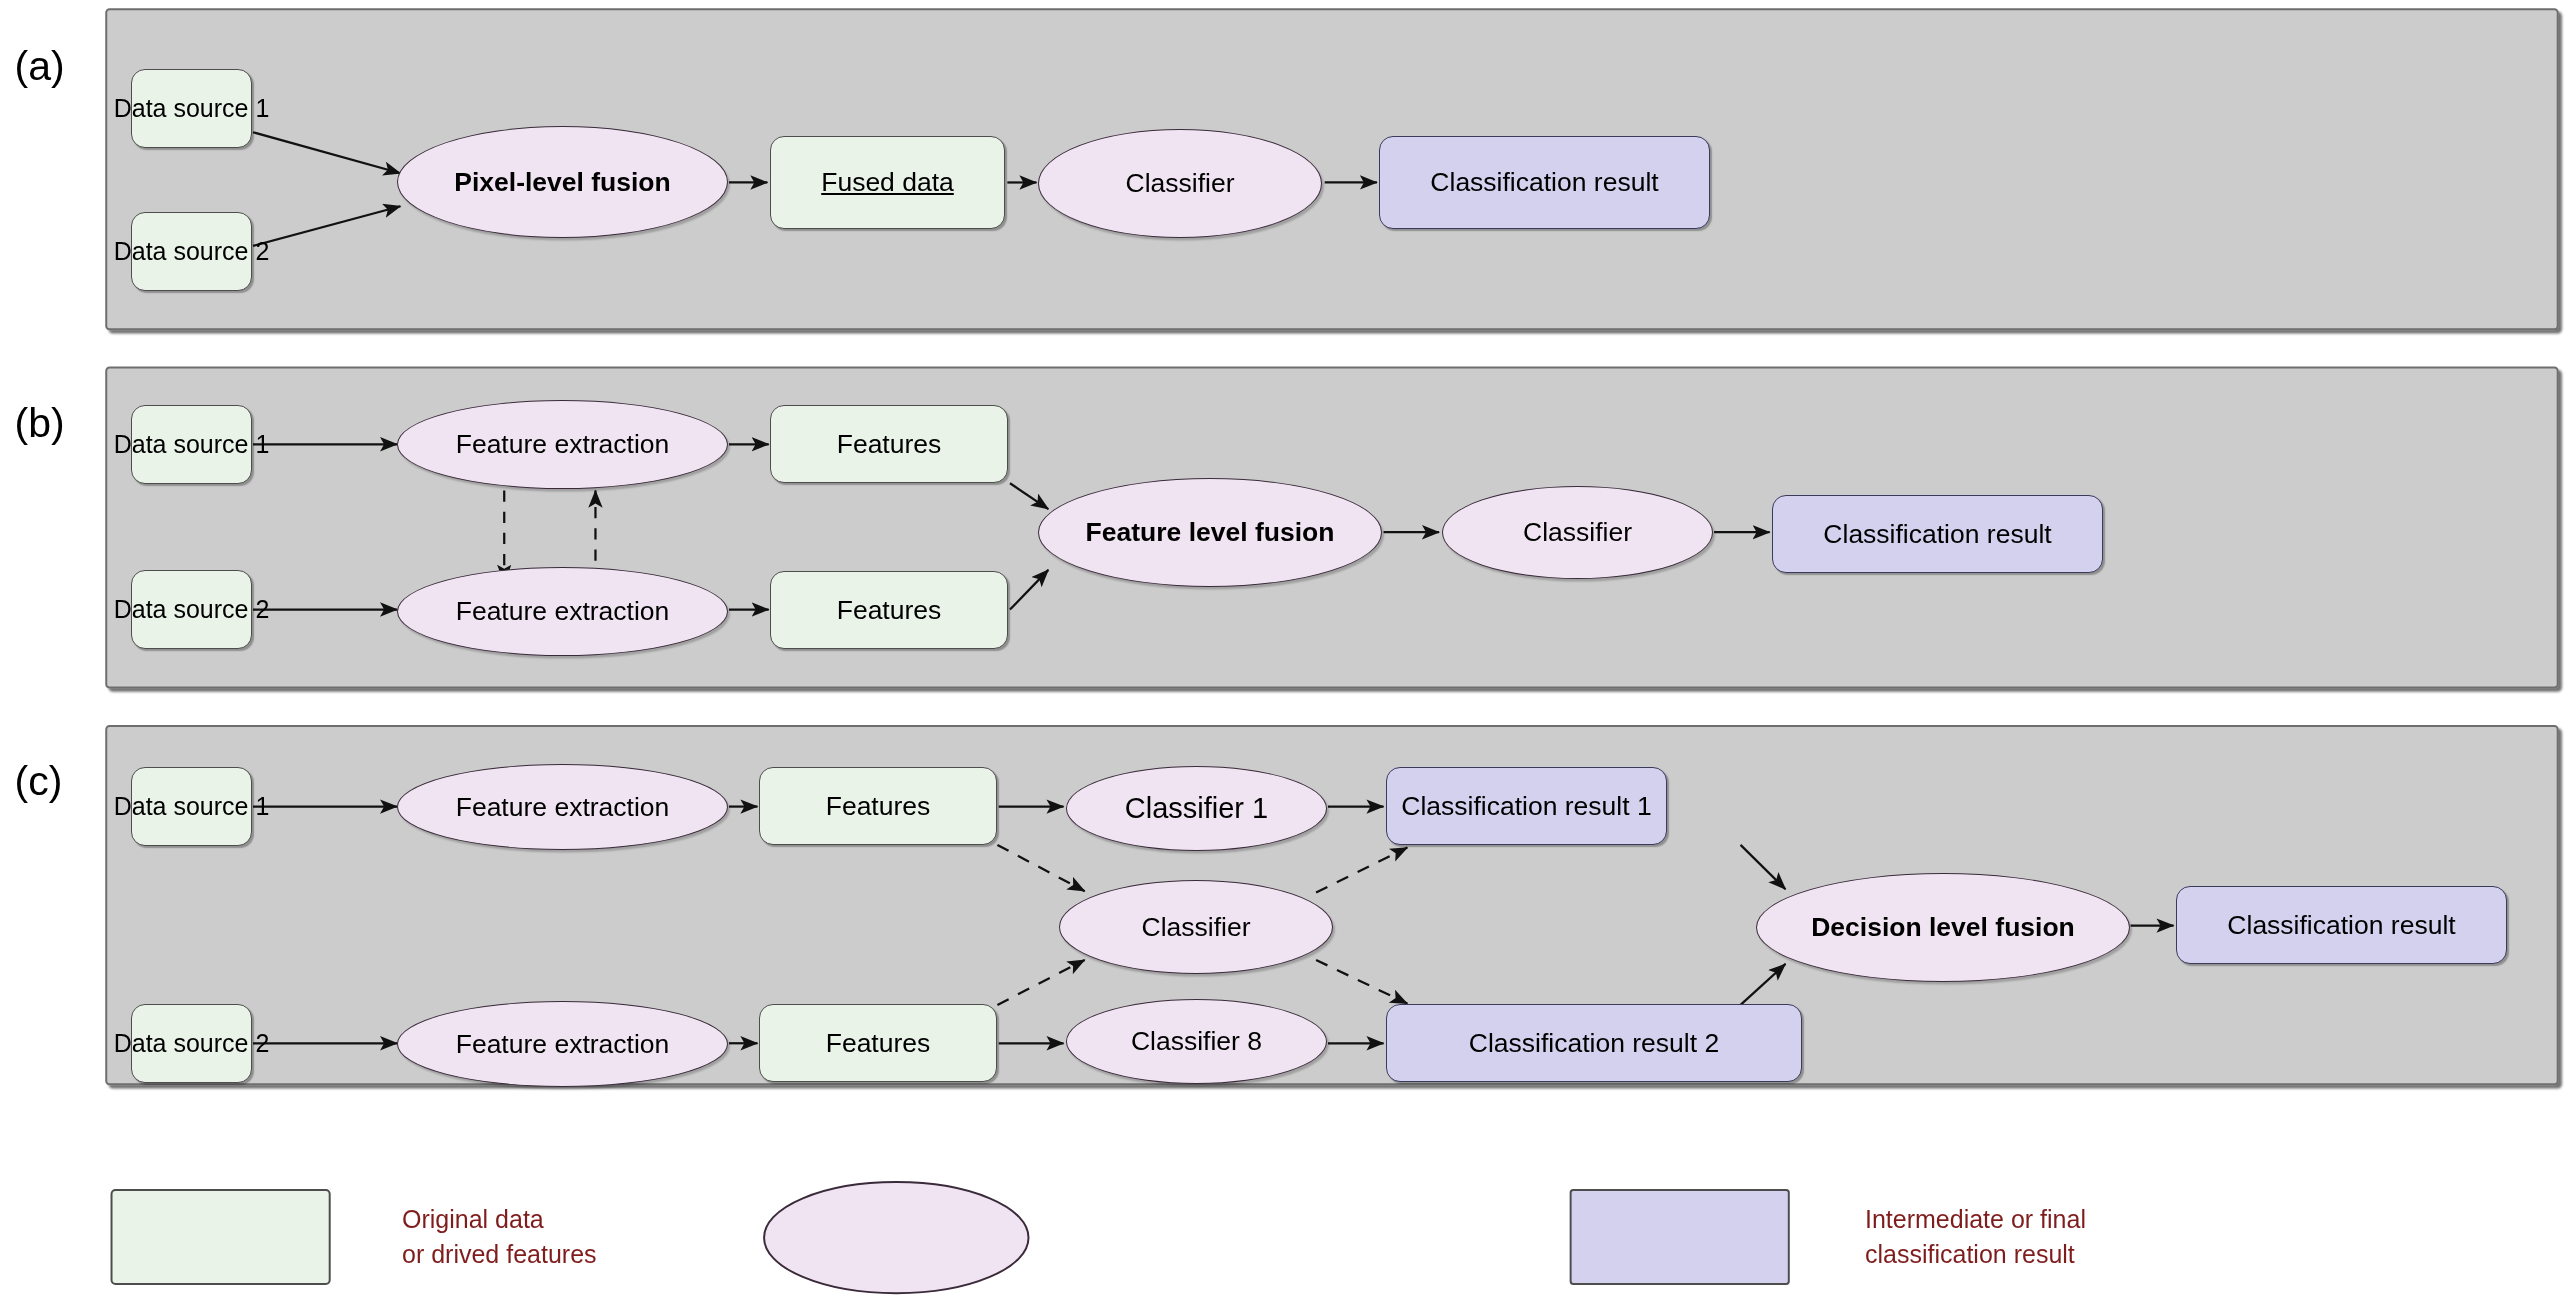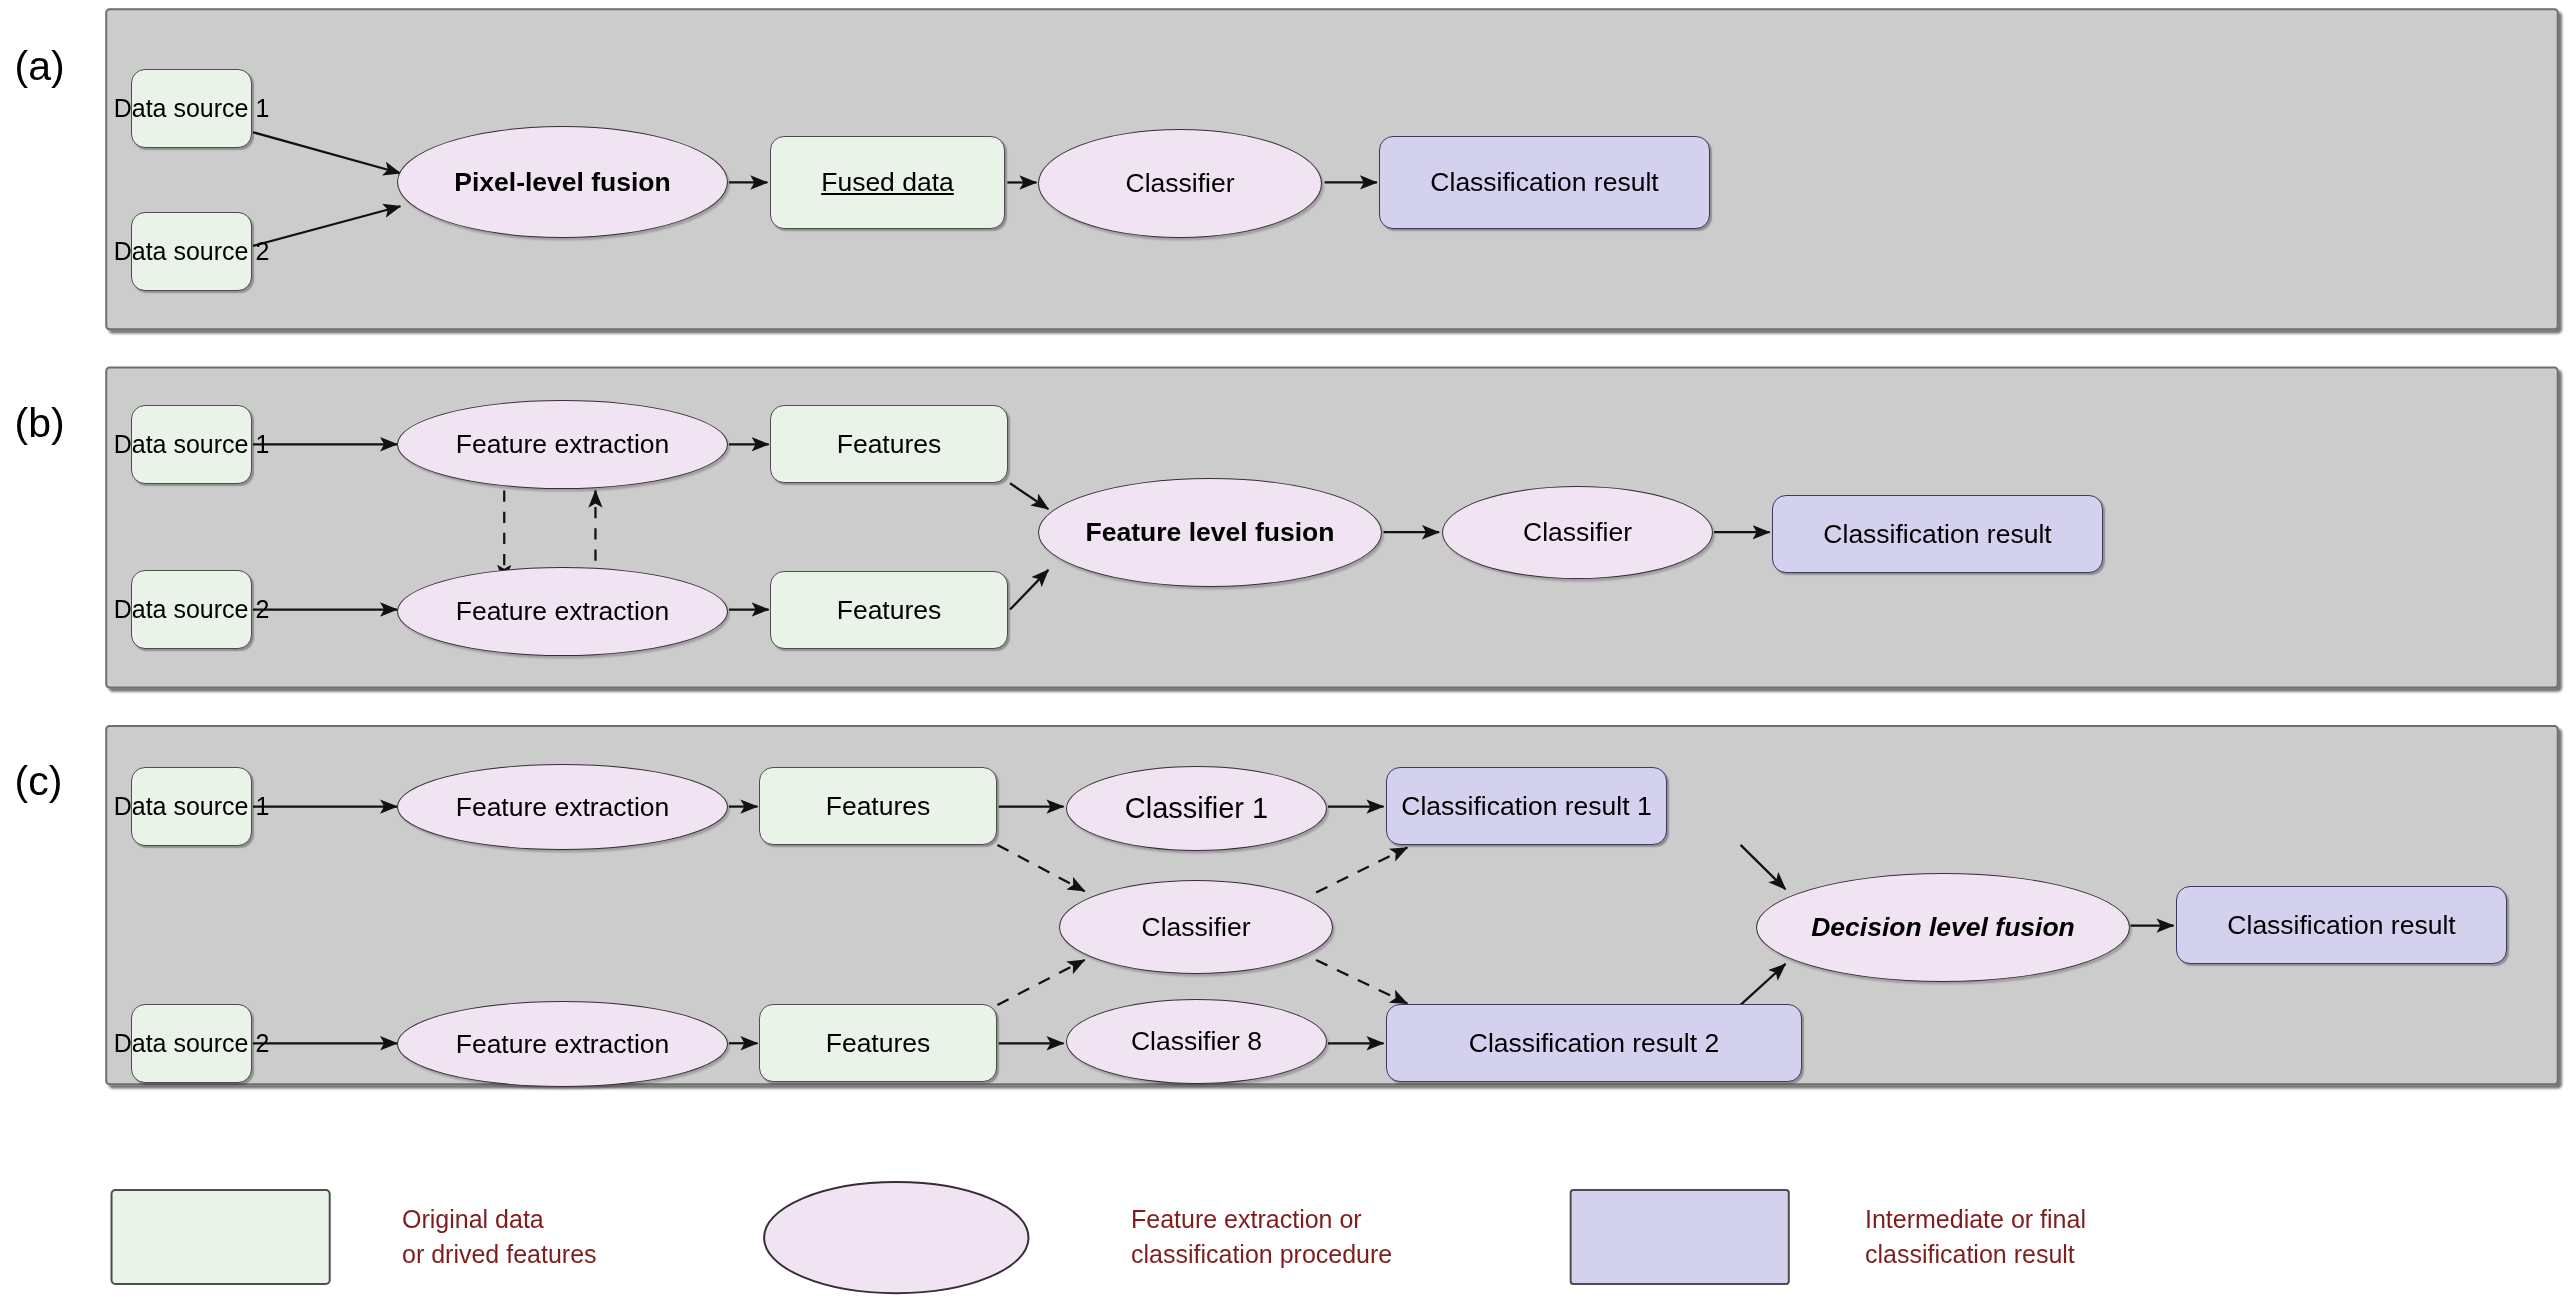--- a/index.html
+++ b/index.html
@@ -138,7 +138,7 @@
   <div class="node rect blue" style="left:1386px;top:1004px;width:416px;height:78px;font-size:26.5px;">Classification result 2</div>
 
   <div class="node ell" style="left:1059px;top:880px;width:274px;height:94px;font-size:26.5px;">Classifier</div>
-  <div class="node ell bold" style="left:1756px;top:873px;width:374px;height:109px;font-size:26.5px;font-style:italic;">Decision level fusion</div>
+  <div class="node ell bold" style="left:1756px;top:873px;width:374px;height:109px;font-size:26.5px;">Decision level fusion</div>
   <div class="node rect blue" style="left:2176px;top:886px;width:331px;height:78px;font-size:26.5px;">Classification result</div>
 
   <div class="legend-text" style="left:402px;top:1202px;">Original data

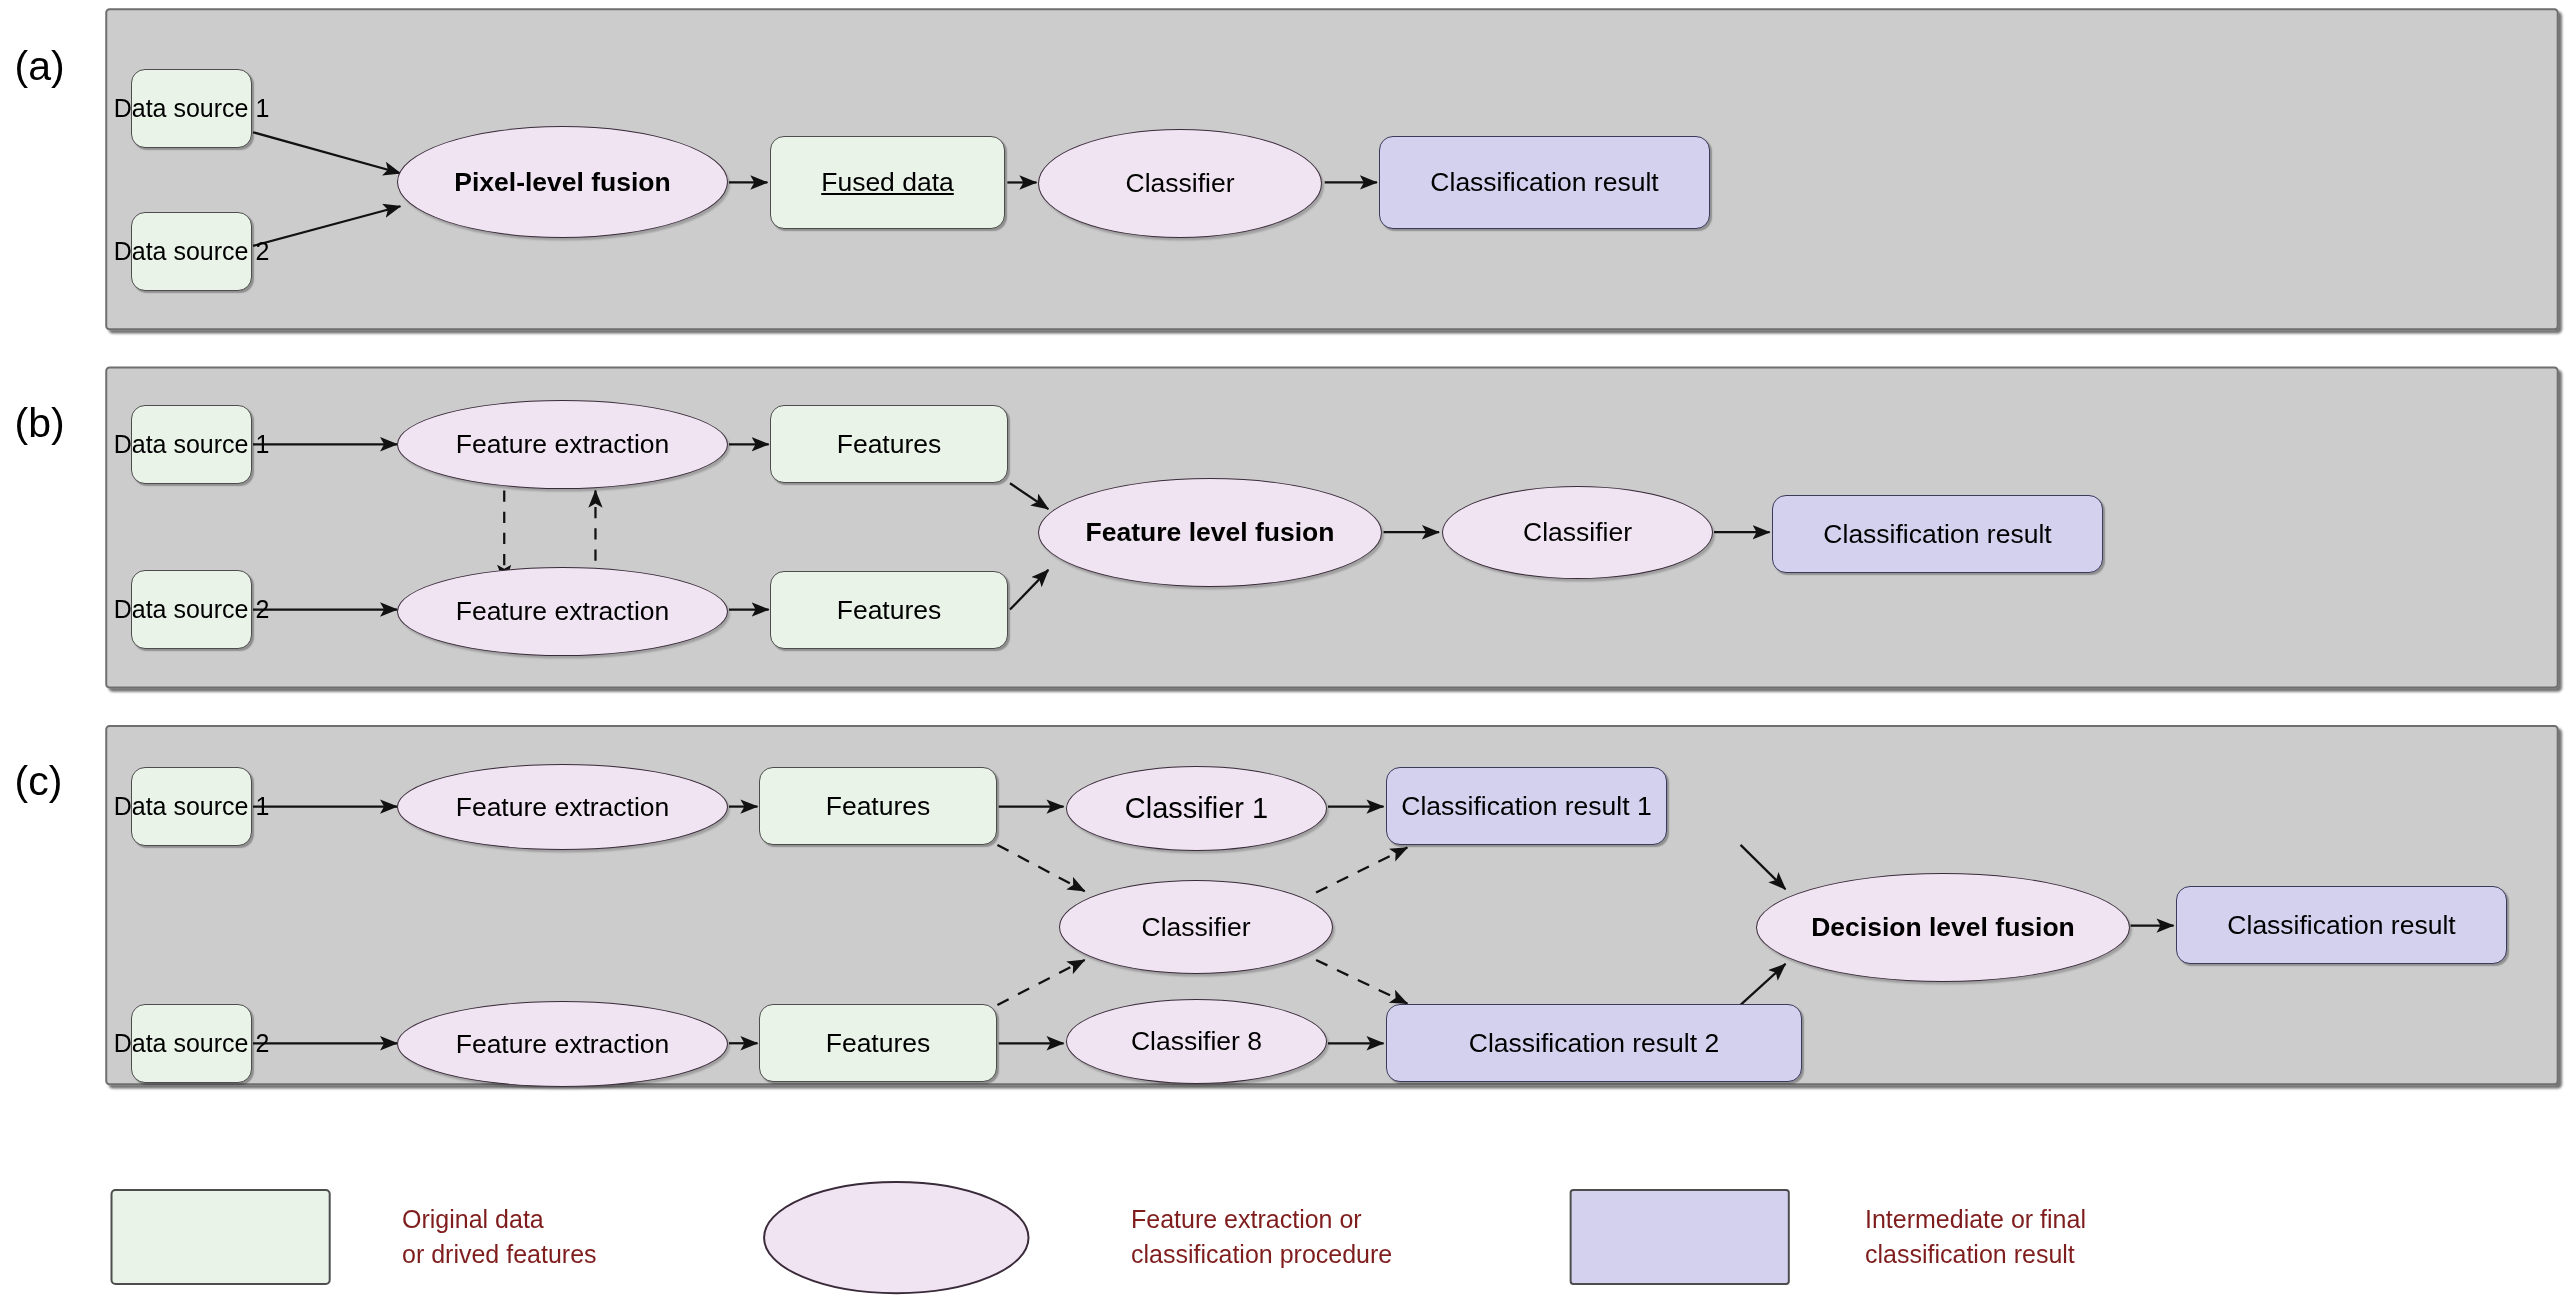--- a/index.html
+++ b/index.html
@@ -143,8 +143,6 @@
 
   <div class="legend-text" style="left:402px;top:1202px;">Original data
 or drived features</div>
-  <div class="legend-text" style="left:1131px;top:1202px;">Feature extraction or
-classification procedure</div>
   <div class="legend-text" style="left:1865px;top:1202px;">Intermediate or final
 classification result</div>
 

